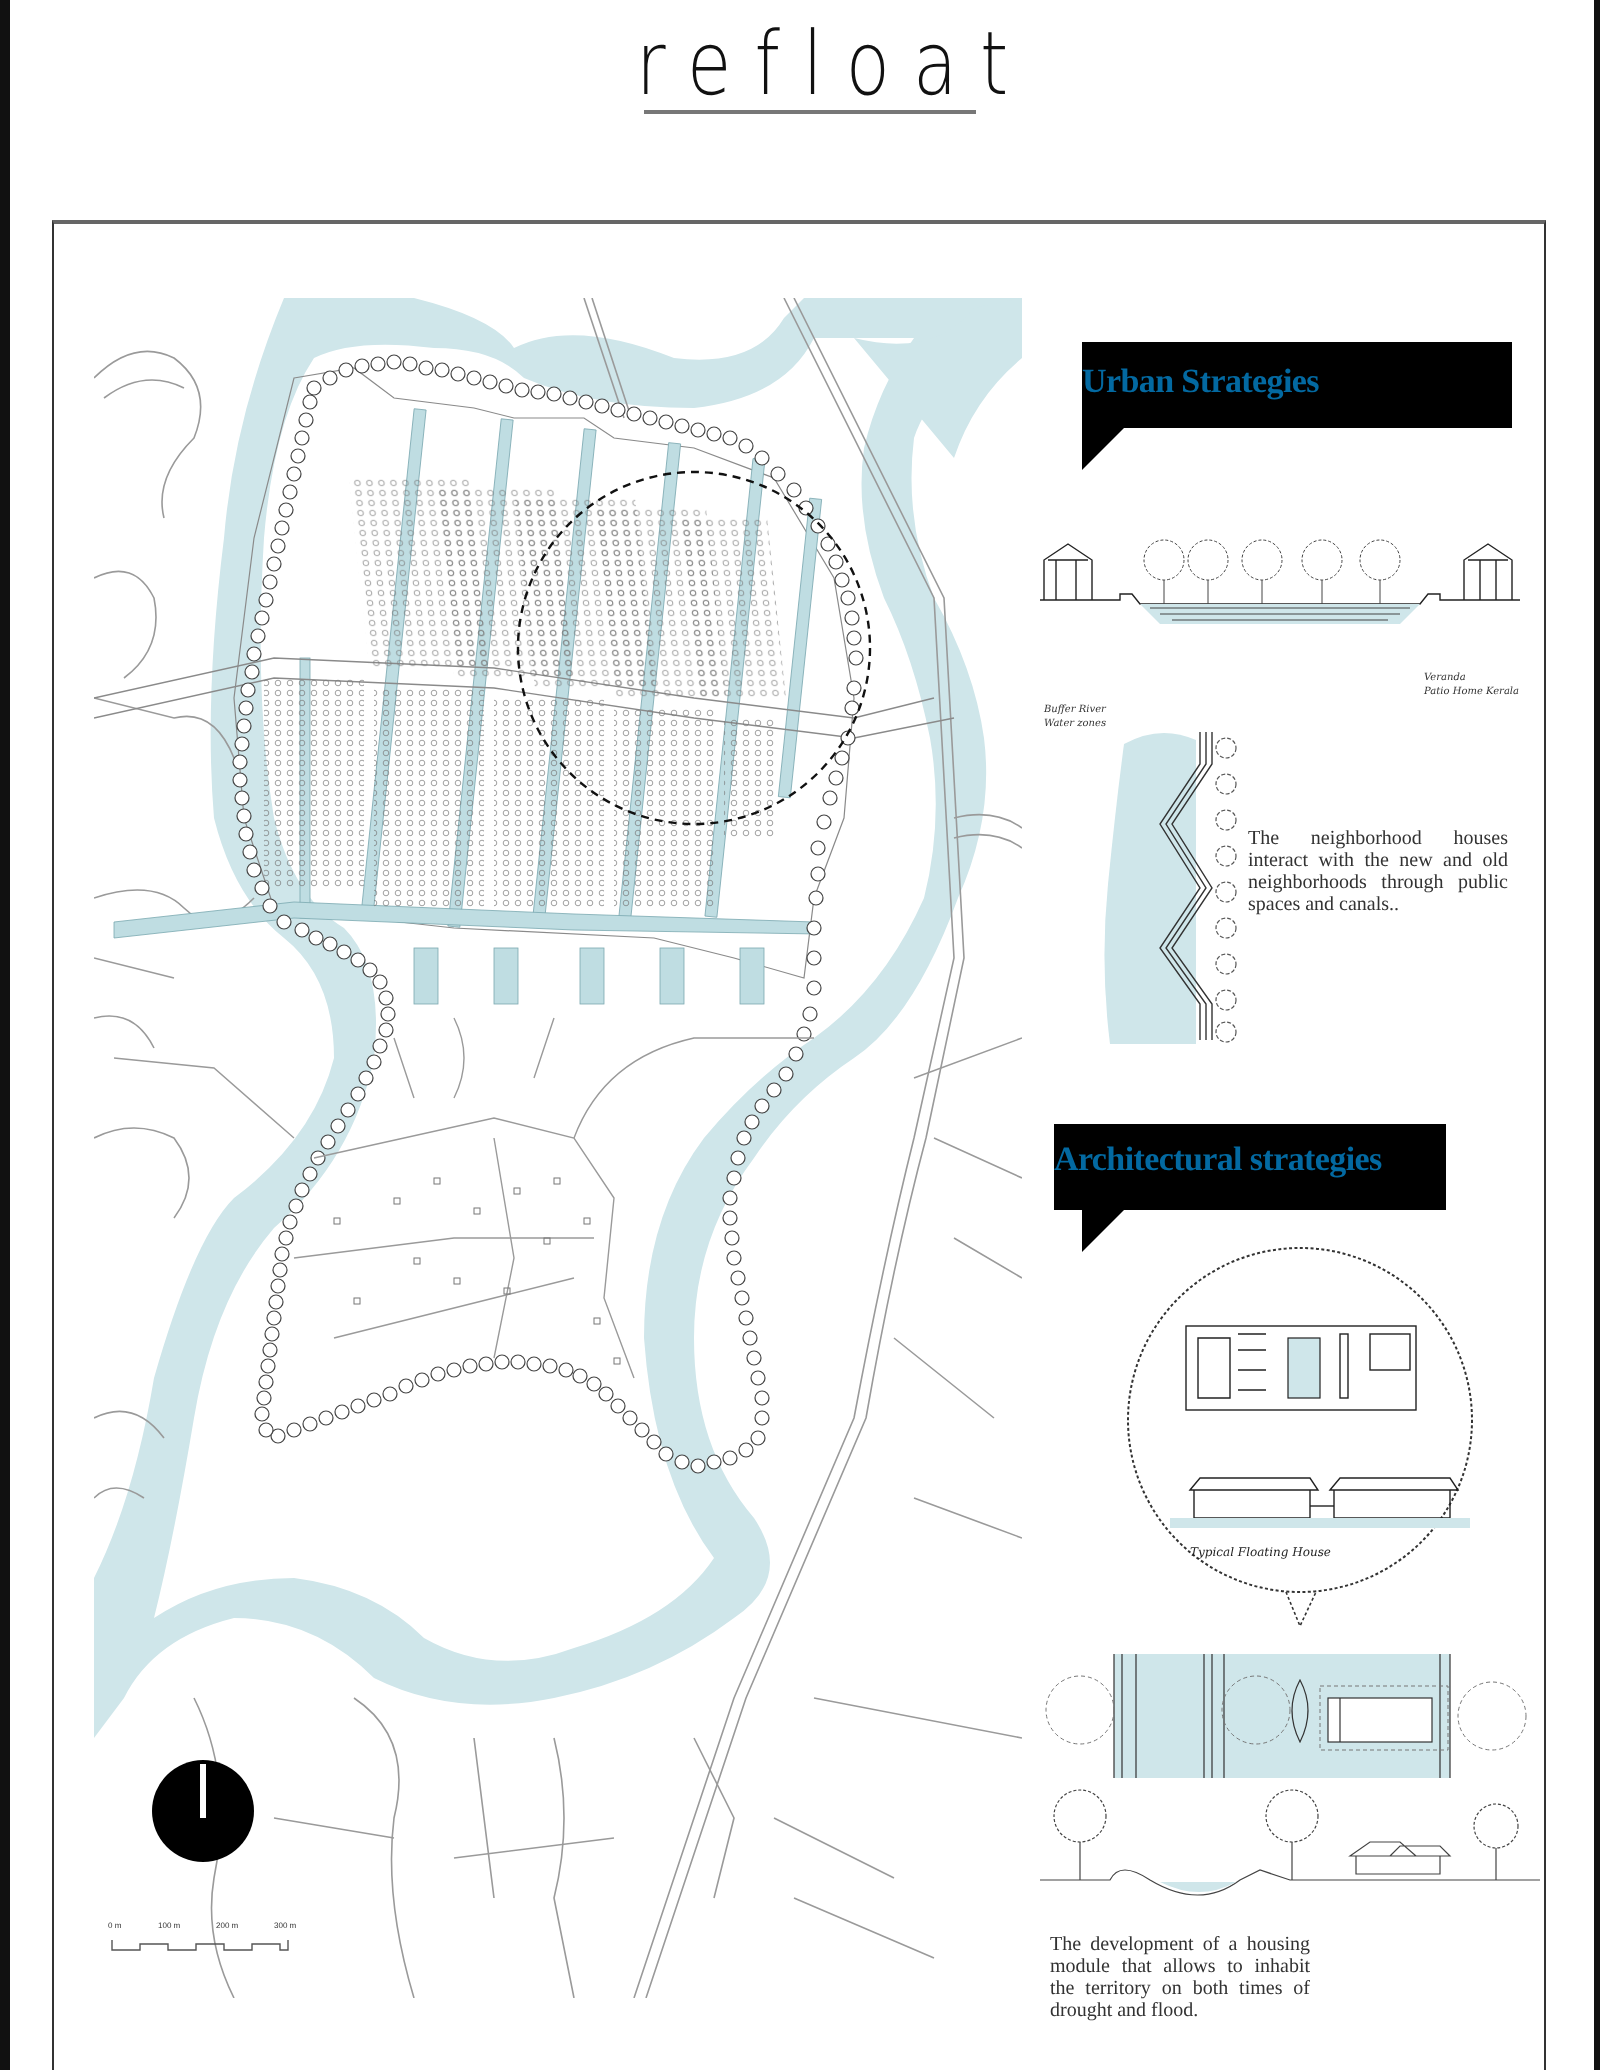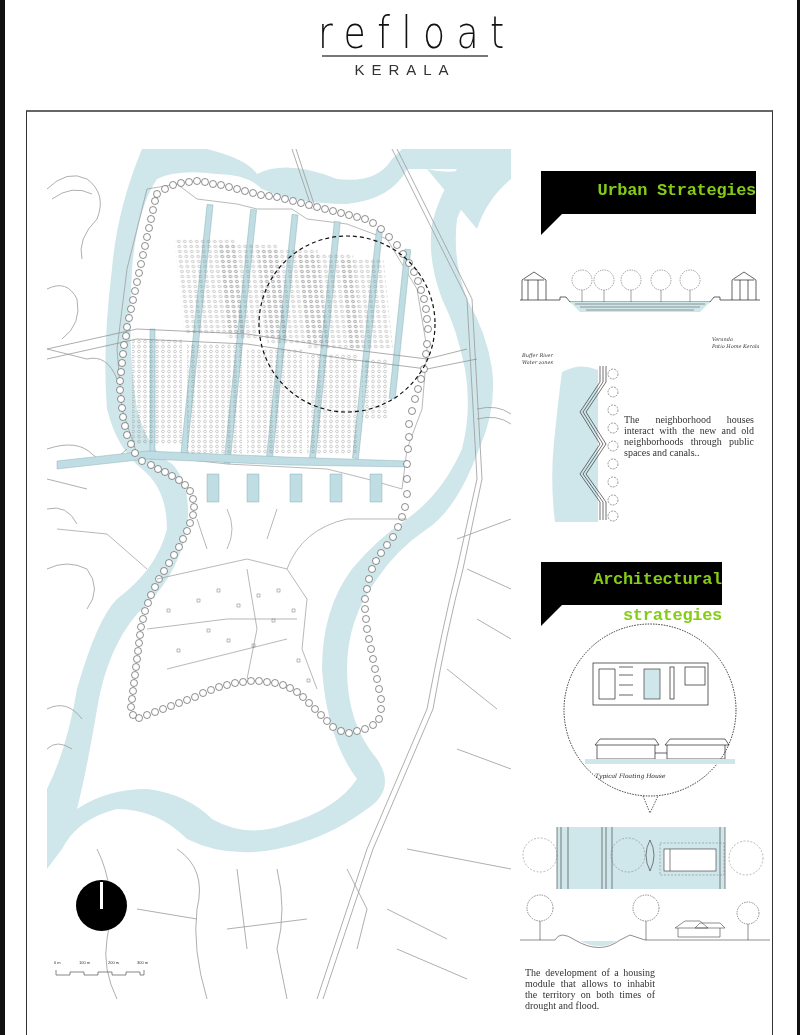--- a/index.html
+++ b/index.html
@@ -65,7 +65,6 @@
 <div class="title-block">
   <div class="title-main">refloat</div>
   <div class="title-rule"></div>
-  <div class="title-sub">KERALA</div>
 </div>
 
 <div class="panel"></div>

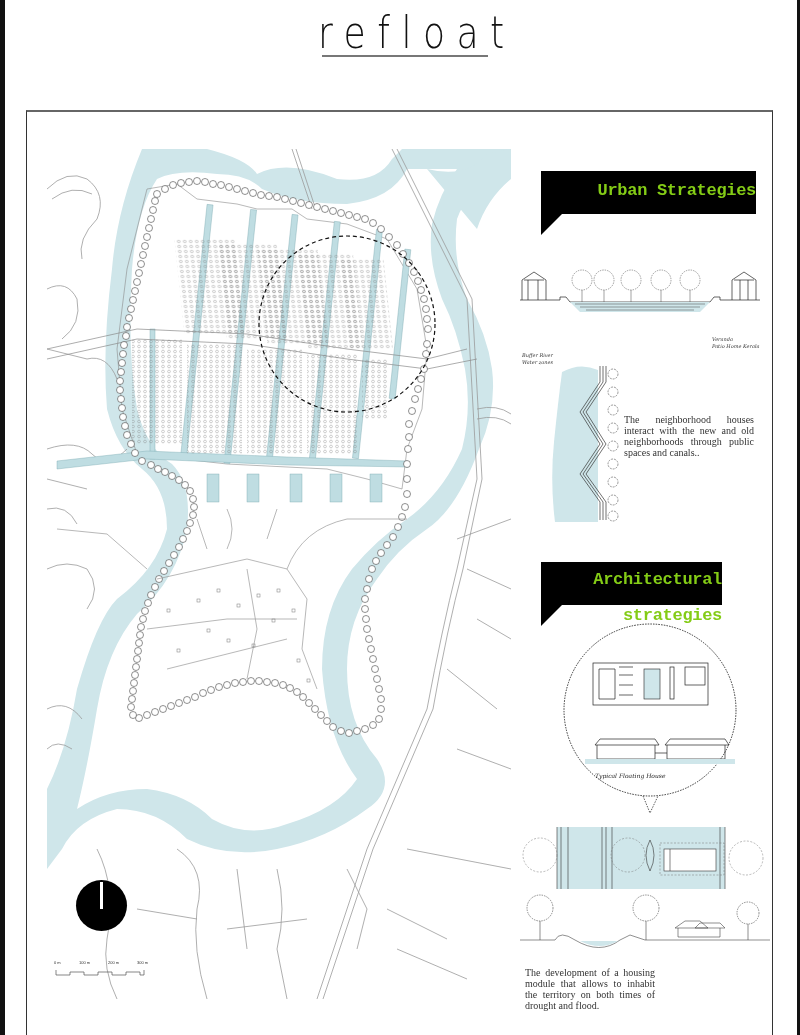--- a/index.html
+++ b/index.html
@@ -38,8 +38,8 @@
   .scale svg { position:absolute; top:8px; left:0; }
 
   .banner {
-    position:absolute; background:#000; color:#84cc16; font-weight:bold;
-    font-family:Liberation Mono, monospace; text-align:right;
+    position:absolute; background:#000; color:#0369a1; font-weight:bold;
+    font-family:Liberation Serif, serif; text-align:left;
   }
   .banner-tail { position:absolute; width:0; height:0; border-style:solid; }
   .banner-urban { left:541px; top:171px; width:215px; height:43px; line-height:40px; font-size:17px; letter-spacing:-0.3px; }

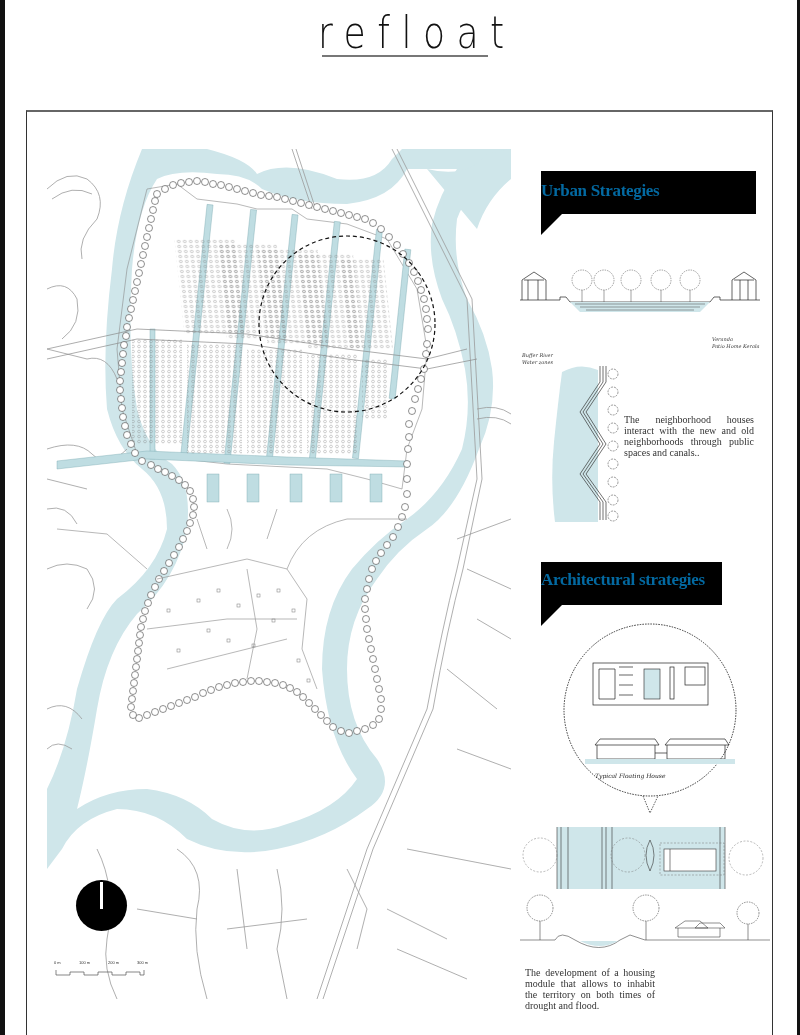--- a/index.html
+++ b/index.html
@@ -44,7 +44,7 @@
   .banner-tail { position:absolute; width:0; height:0; border-style:solid; }
   .banner-urban { left:541px; top:171px; width:215px; height:43px; line-height:40px; font-size:17px; letter-spacing:-0.3px; }
   .tail-urban { left:541px; top:214px; border-width:21px 21px 0 0; border-color:#000 transparent transparent transparent; }
-  .banner-arch { left:541px; top:562px; width:181px; height:43px; line-height:36px; font-size:17px; letter-spacing:-0.3px; }
+  .banner-arch { left:527px; top:562px; width:196px; height:43px; line-height:36px; font-size:17px; letter-spacing:-0.3px; }
   .tail-arch { left:541px; top:605px; border-width:21px 21px 0 0; border-color:#000 transparent transparent transparent; }
 
   .hand-note { position:absolute; font-family:"DejaVu Serif", serif; font-style:italic; color:#333; font-size:5px; line-height:7px; }

